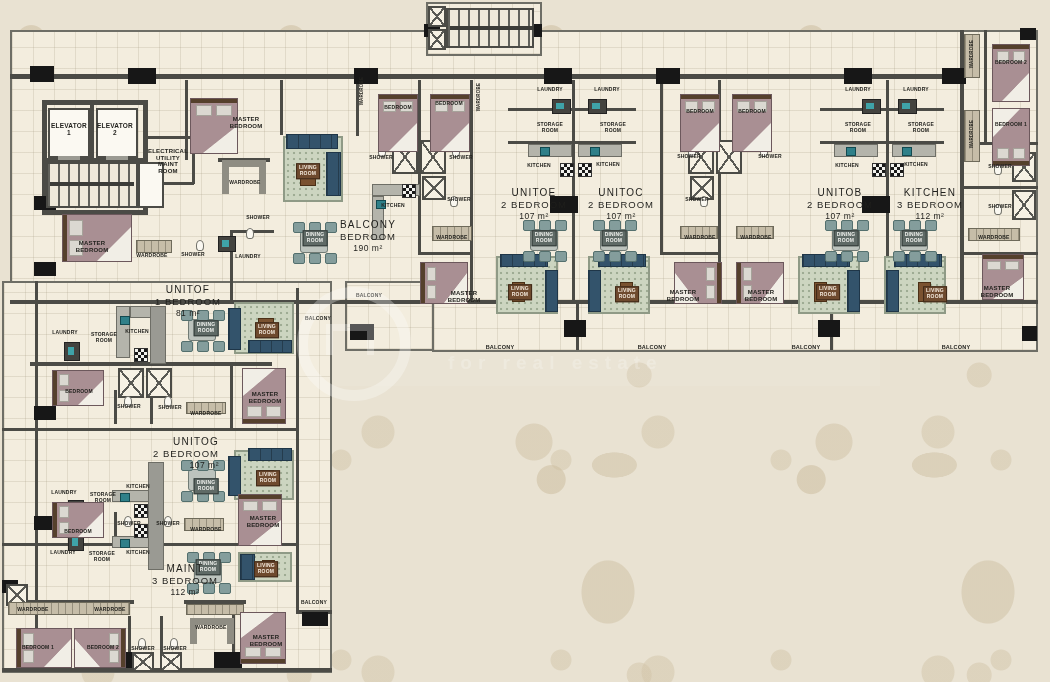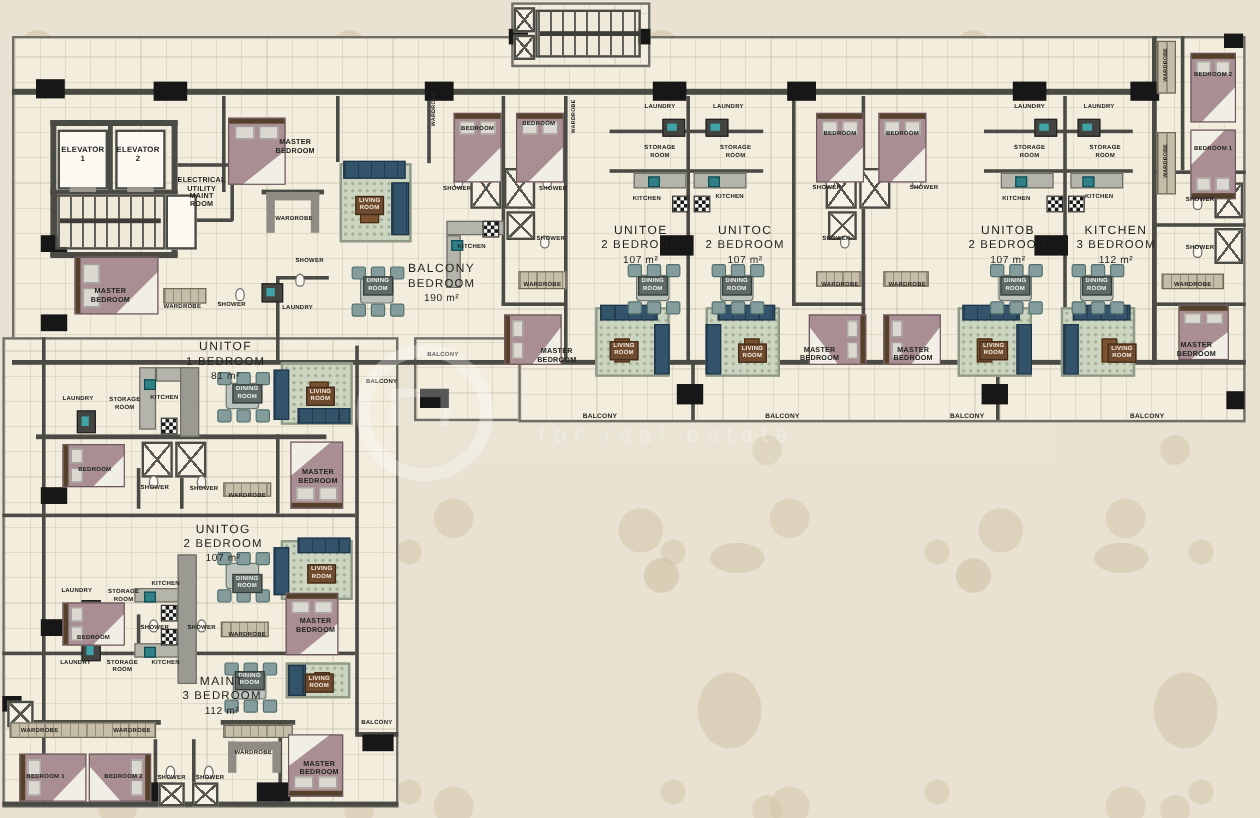--- a/index.html
+++ b/index.html
@@ -629,7 +629,7 @@
       <span class="tp">1 BEDROOM</span>
       <span class="ar">81 m²</span>
     </div>
-    <div class="unit" style="left: 186px; top: 453px;">
+    <div class="unit" style="left: 186px; top: 453px; text-align: right;">
       <span class="nm">UNITOG</span>
       <span class="tp">2 BEDROOM</span>
       <span class="ar">107 m²</span>

